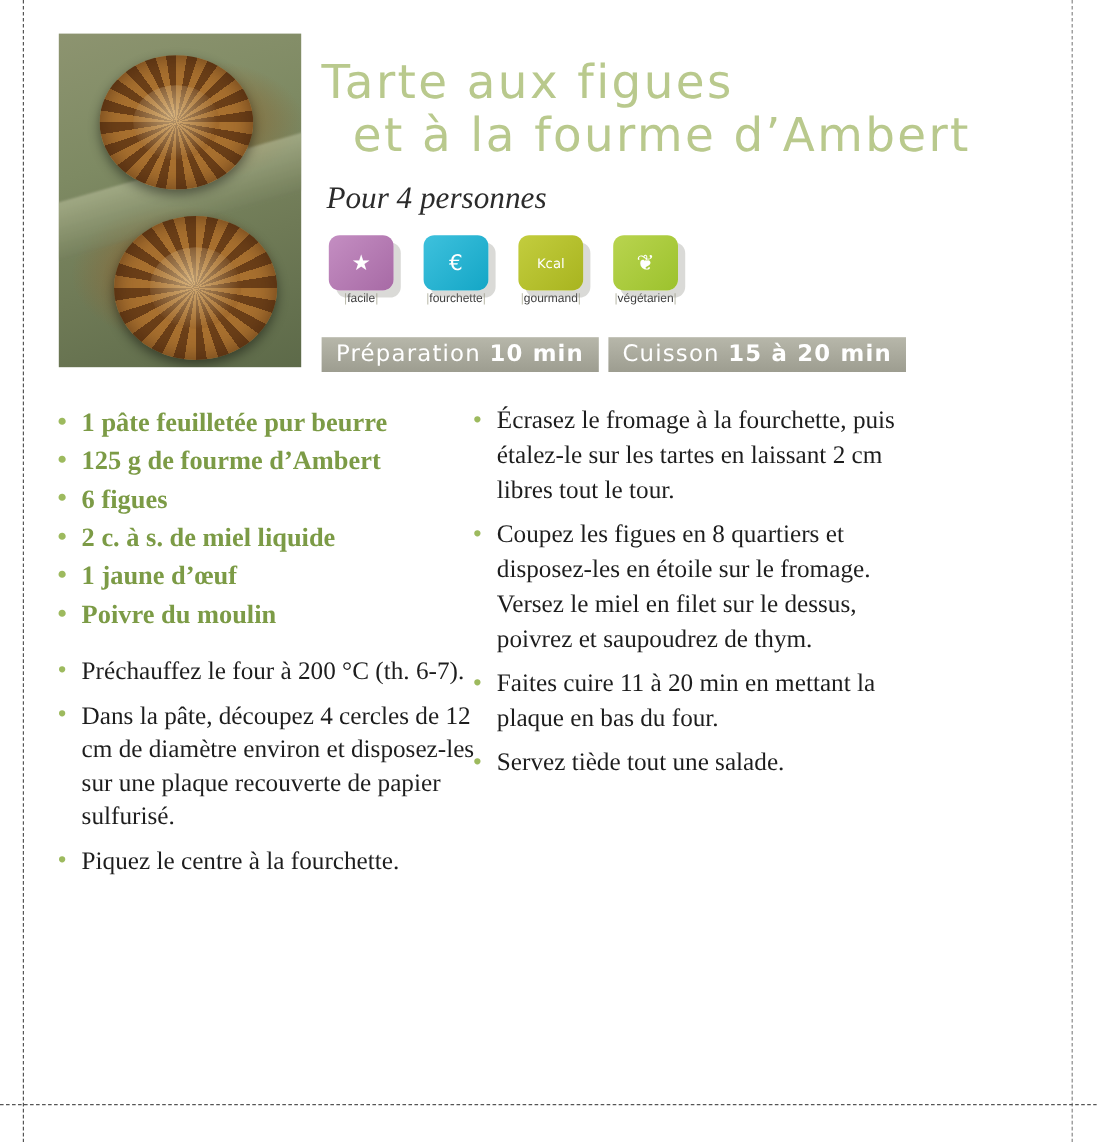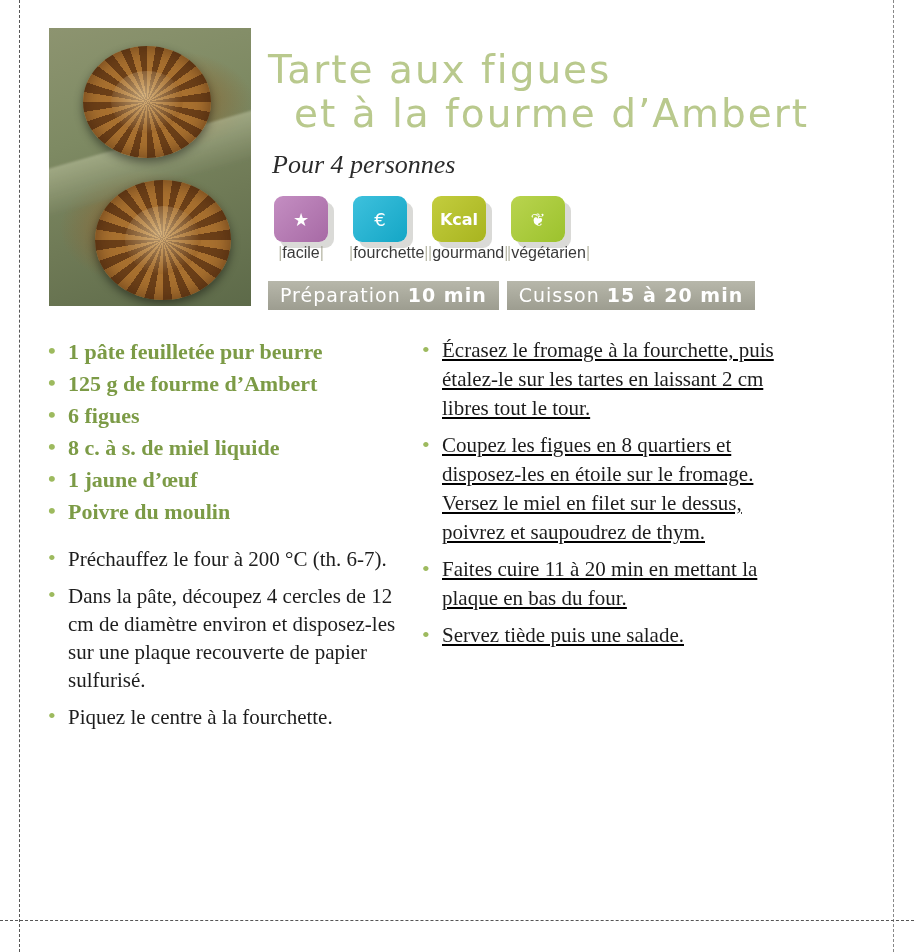--- a/index.html
+++ b/index.html
@@ -140,7 +140,7 @@
   .cube.blue   { background: linear-gradient(135deg,#3ec1dd,#14a6c6); }
   .cube.olive  { background: linear-gradient(135deg,#c3cd3e,#a8b41f); }
   .cube.green  { background: linear-gradient(135deg,#b9d44f,#9cc22d); }
-  .cube .kcal { font-size: 16px; font-weight: bold; }
+  .cube .kcal { font-size: 11px; font-weight: normal; }
   .badge .cap {
     margin-top: 2px;
     font-family: "Liberation Sans", sans-serif;

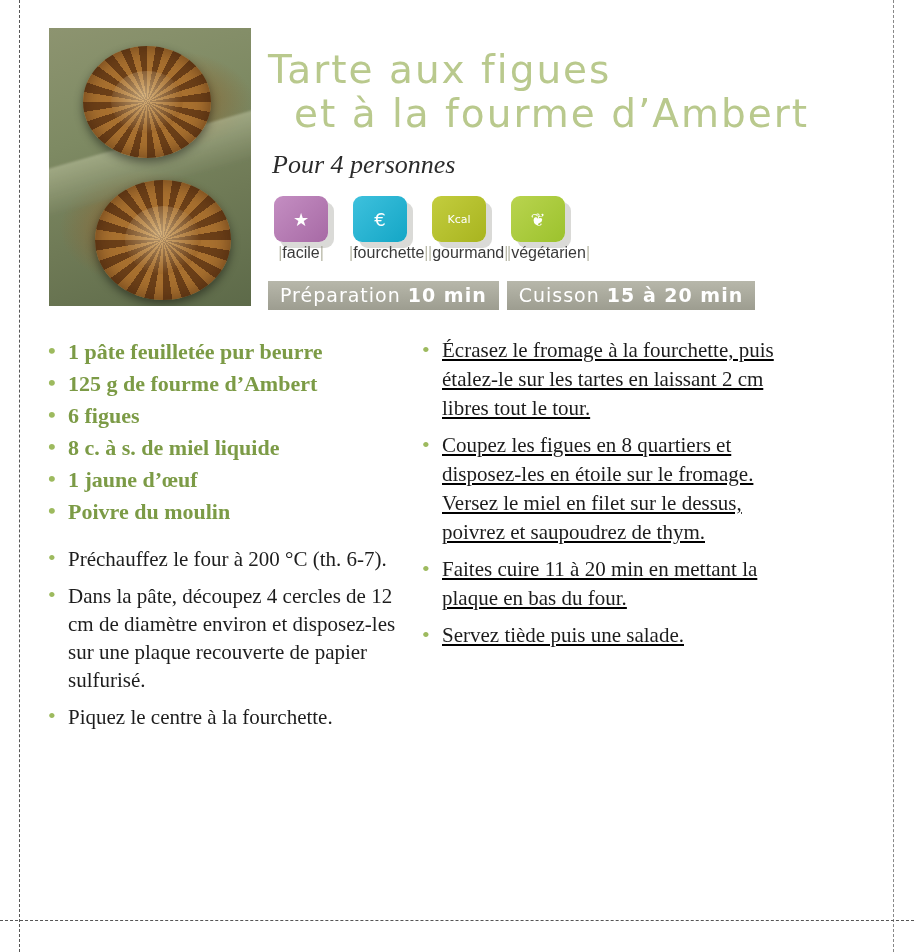--- a/index.html
+++ b/index.html
@@ -144,7 +144,7 @@
   .badge .cap {
     margin-top: 2px;
     font-family: "Liberation Sans", sans-serif;
-    font-size: 16px;
+    font-size: 10px;
     color: #3a3a3a;
     white-space: nowrap;
   }

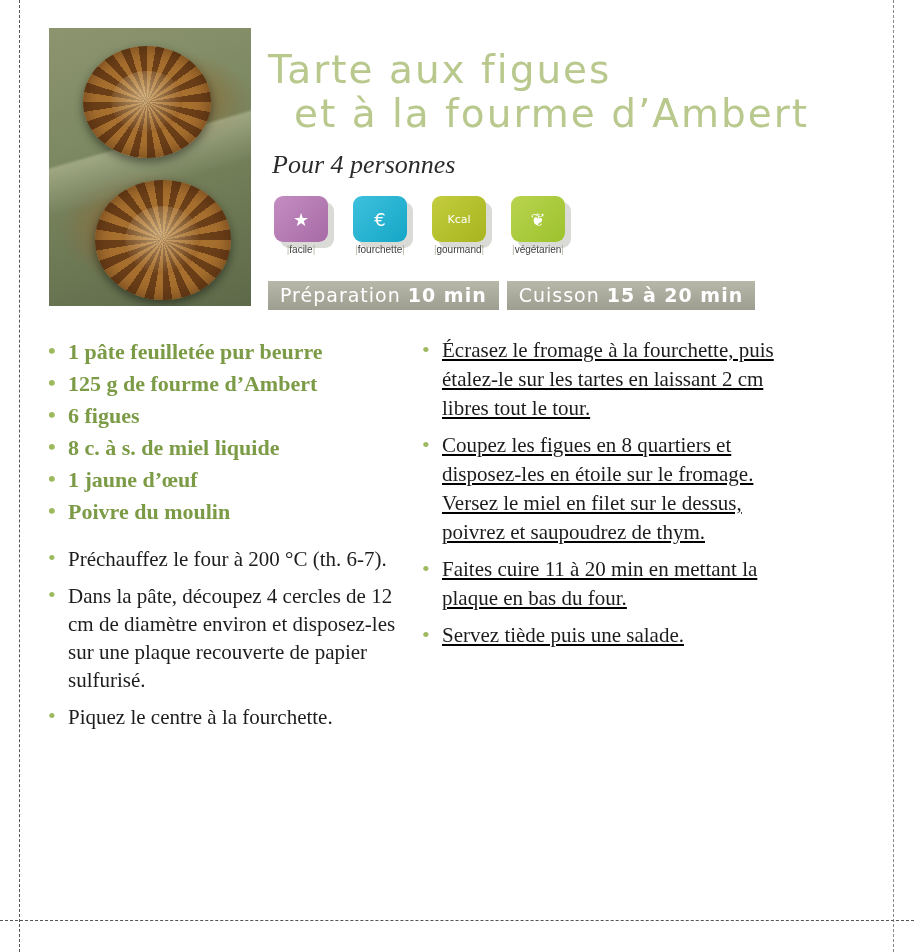--- a/index.html
+++ b/index.html
@@ -178,7 +178,7 @@
     top: 336px;
   }
   .col-left { left: 42px; width: 360px; }
-  .col-right { left: 416px; width: 380px; text-decoration: underline; }
+  .col-right { left: 388px; width: 380px; }
 
   ul.plain {
     list-style: none;

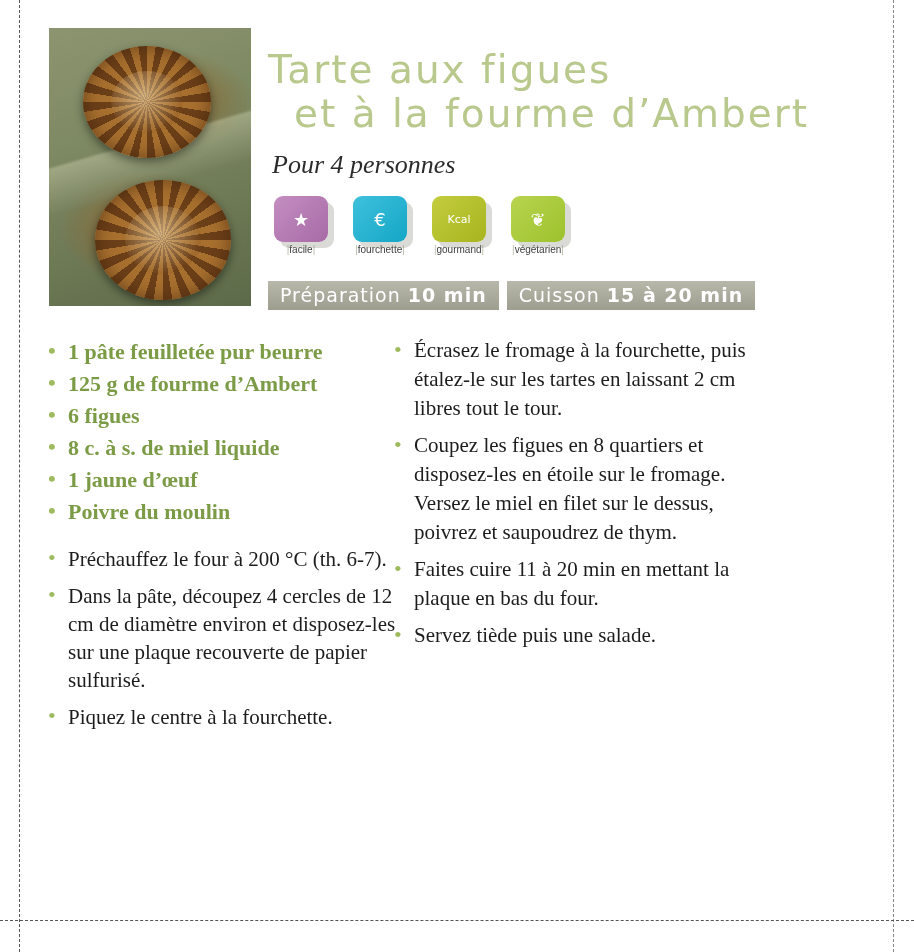--- a/index.html
+++ b/index.html
@@ -288,7 +288,7 @@
     <li>1 pâte feuilletée pur beurre</li>
     <li>125 g de fourme d’Ambert</li>
     <li>6 figues</li>
-    <li>8 c. à s. de miel liquide</li>
+    <li>2 c. à s. de miel liquide</li>
     <li>1 jaune d’œuf</li>
     <li>Poivre du moulin</li>
   </ul>

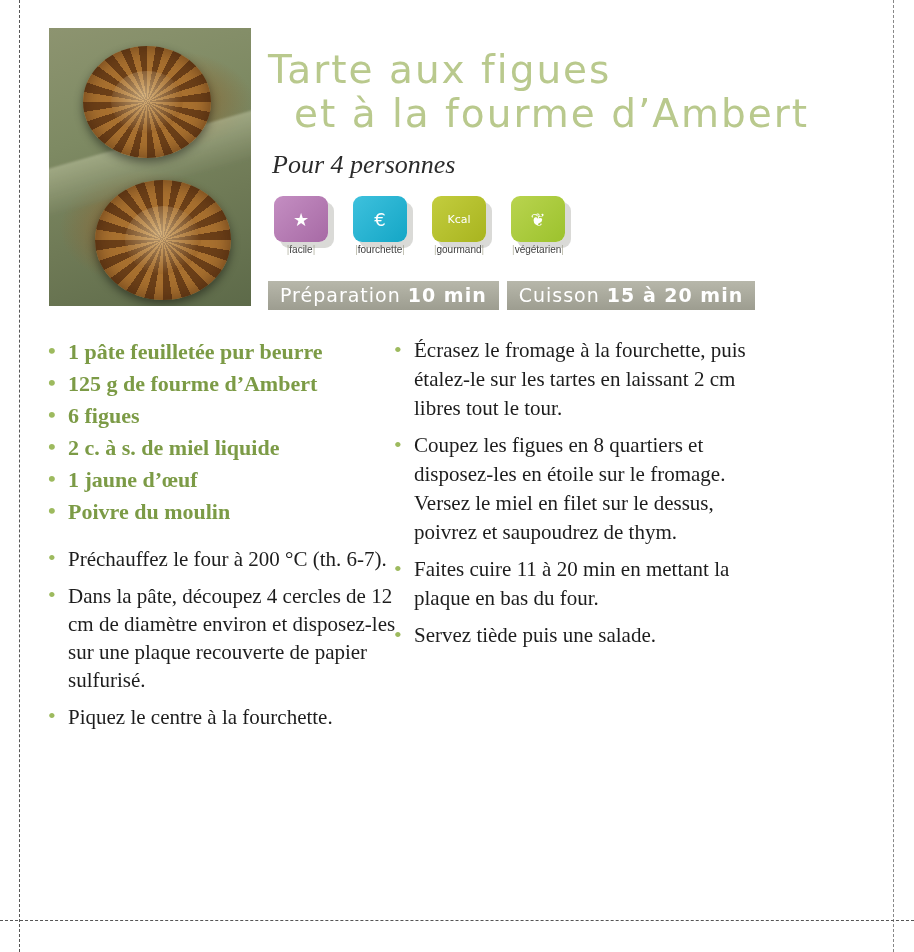--- a/index.html
+++ b/index.html
@@ -304,7 +304,7 @@
     <li>Écrasez le fromage à la fourchette, puis étalez-le sur les tartes en laissant 2 cm libres tout le tour.</li>
     <li>Coupez les figues en 8 quartiers et disposez-les en étoile sur le fromage. Versez le miel en filet sur le dessus, poivrez et saupoudrez de thym.</li>
     <li>Faites cuire 11 à 20 min en mettant la plaque en bas du four.</li>
-    <li>Servez tiède puis une salade.</li>
+    <li>Servez tiède tout une salade.</li>
   </ul>
 </div>
 

